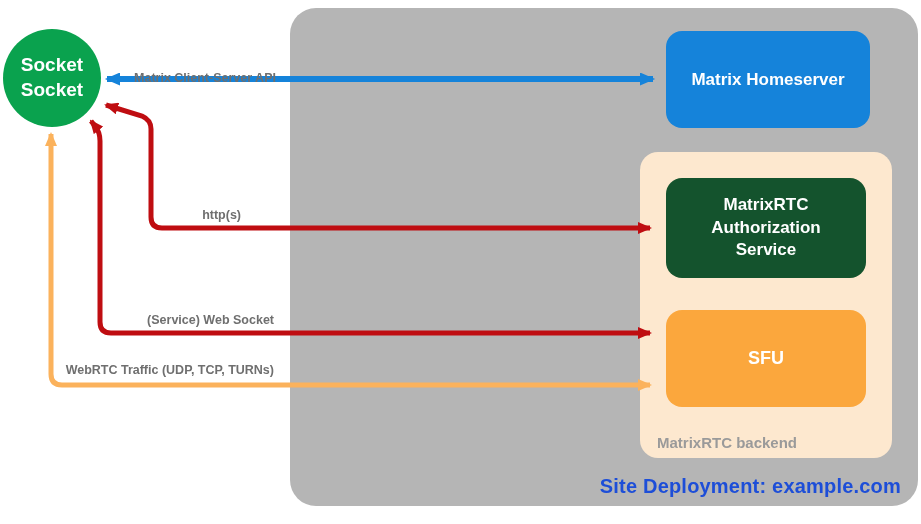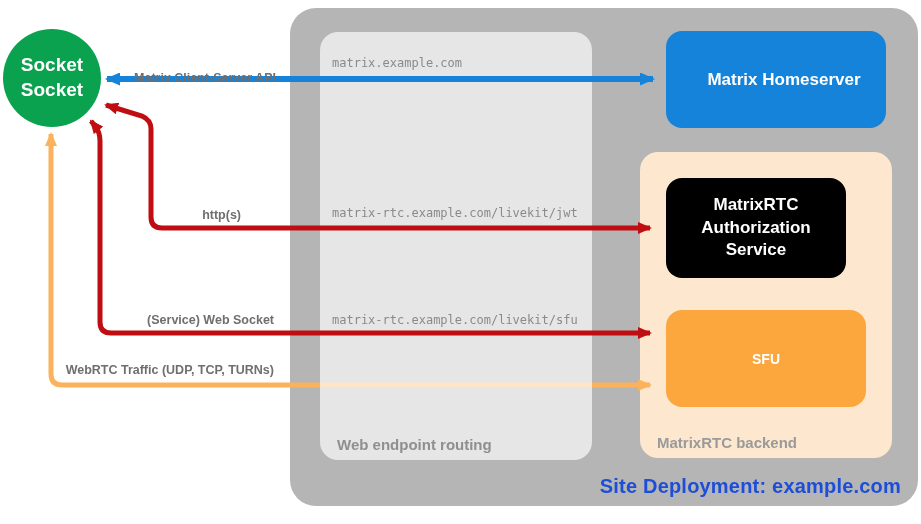--- a/index.html
+++ b/index.html
@@ -97,12 +97,6 @@
     <path d="M 51,134 L 51,374 Q 51,385 62,385 L 650,385" fill="none" stroke-width="5" marker-start="url(#head-orange)" marker-end="url(#head-orange)" stroke="#fbb25c"></path>
   </svg>
 
-  <div class="abs webbox">
-    <div class="mono ep-matrix">matrix.example.com</div>
-    <div class="mono ep-jwt">matrix-rtc.example.com/livekit/jwt</div>
-    <div class="mono ep-sfu">matrix-rtc.example.com/livekit/sfu</div>
-    <div class="webbox-label">Web endpoint routing</div>
-  </div>
 
   <svg width="921" height="524">
     <defs>

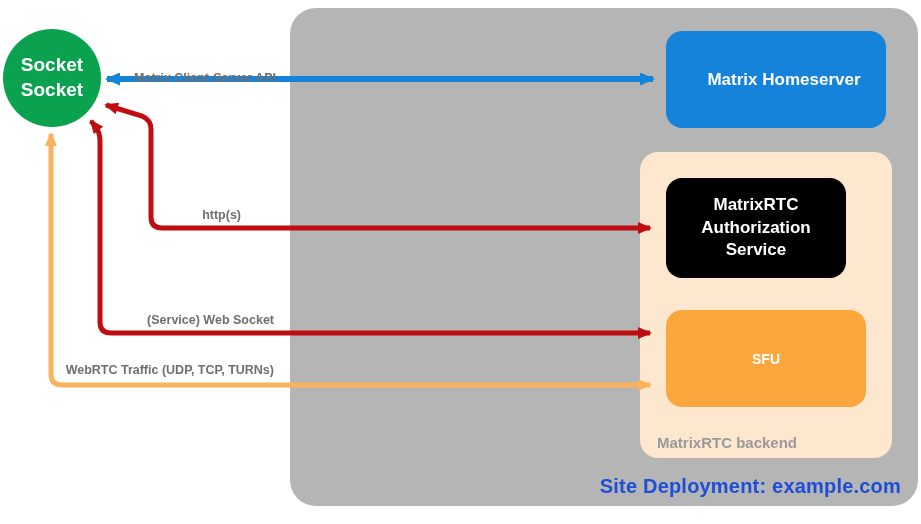--- a/index.html
+++ b/index.html
@@ -30,7 +30,7 @@
     display:flex;align-items:center;justify-content:center;text-align:center;
     color:#fff;font-weight:bold;border-radius:16px;
   }
-  .homeserver{left:666px;top:31px;width:204px;height:97px;background:#1583da;font-size:17px;padding-left:16px;}
+  .homeserver{left:666px;top:31px;width:204px;height:97px;background:#1583da;font-size:17px;}
   .auth{left:666px;top:178px;width:180px;height:100px;background:#000000;font-size:17px;line-height:1.35;}
   .auth span{display:block;width:150px;}
   .sfu{left:666px;top:310px;width:200px;height:97px;background:#fba73d;font-size:14px;}

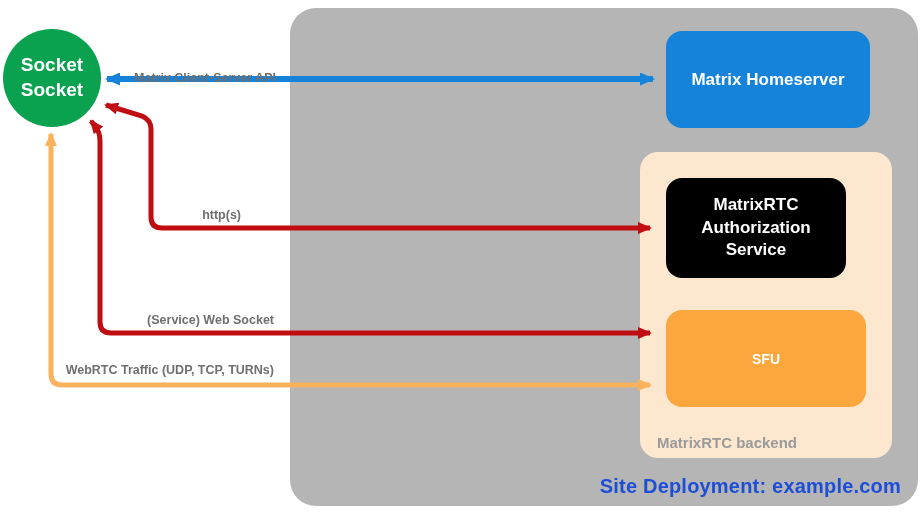--- a/index.html
+++ b/index.html
@@ -31,7 +31,7 @@
     color:#fff;font-weight:bold;border-radius:16px;
   }
   .homeserver{left:666px;top:31px;width:204px;height:97px;background:#1583da;font-size:17px;}
-  .auth{left:666px;top:178px;width:180px;height:100px;background:#000000;font-size:17px;line-height:1.35;}
+  .auth{left:666px;top:178px;width:200px;height:100px;background:#14532d;font-size:17px;line-height:1.35;}
   .auth span{display:block;width:150px;}
   .sfu{left:666px;top:310px;width:200px;height:97px;background:#fba73d;font-size:14px;}
   .client{

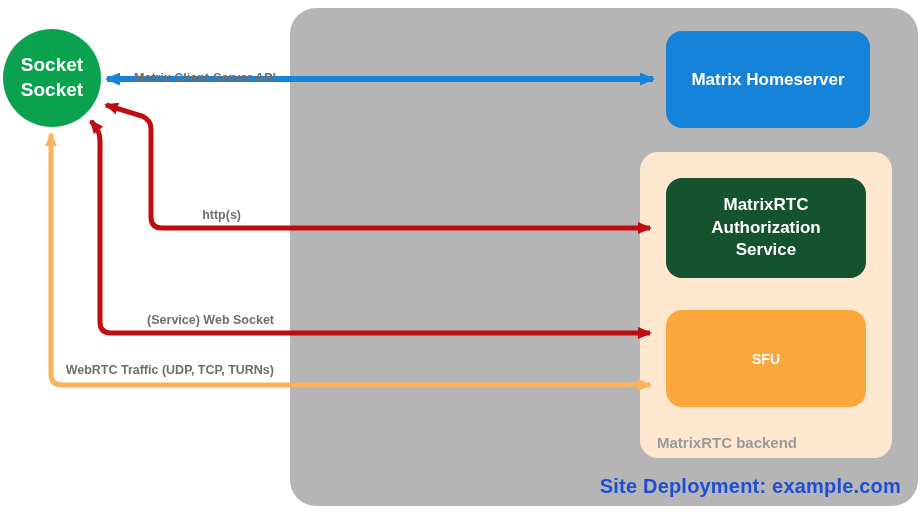--- a/index.html
+++ b/index.html
@@ -33,7 +33,7 @@
   .homeserver{left:666px;top:31px;width:204px;height:97px;background:#1583da;font-size:17px;}
   .auth{left:666px;top:178px;width:200px;height:100px;background:#14532d;font-size:17px;line-height:1.35;}
   .auth span{display:block;width:150px;}
-  .sfu{left:666px;top:310px;width:200px;height:97px;background:#fba73d;font-size:14px;}
+  .sfu{left:666px;top:310px;width:200px;height:97px;background:#fba73d;font-size:18px;}
   .client{
     left:3px;top:29px;width:98px;height:98px;border-radius:50%;
     background:#0aa24e;display:flex;flex-direction:column;align-items:center;justify-content:center;

